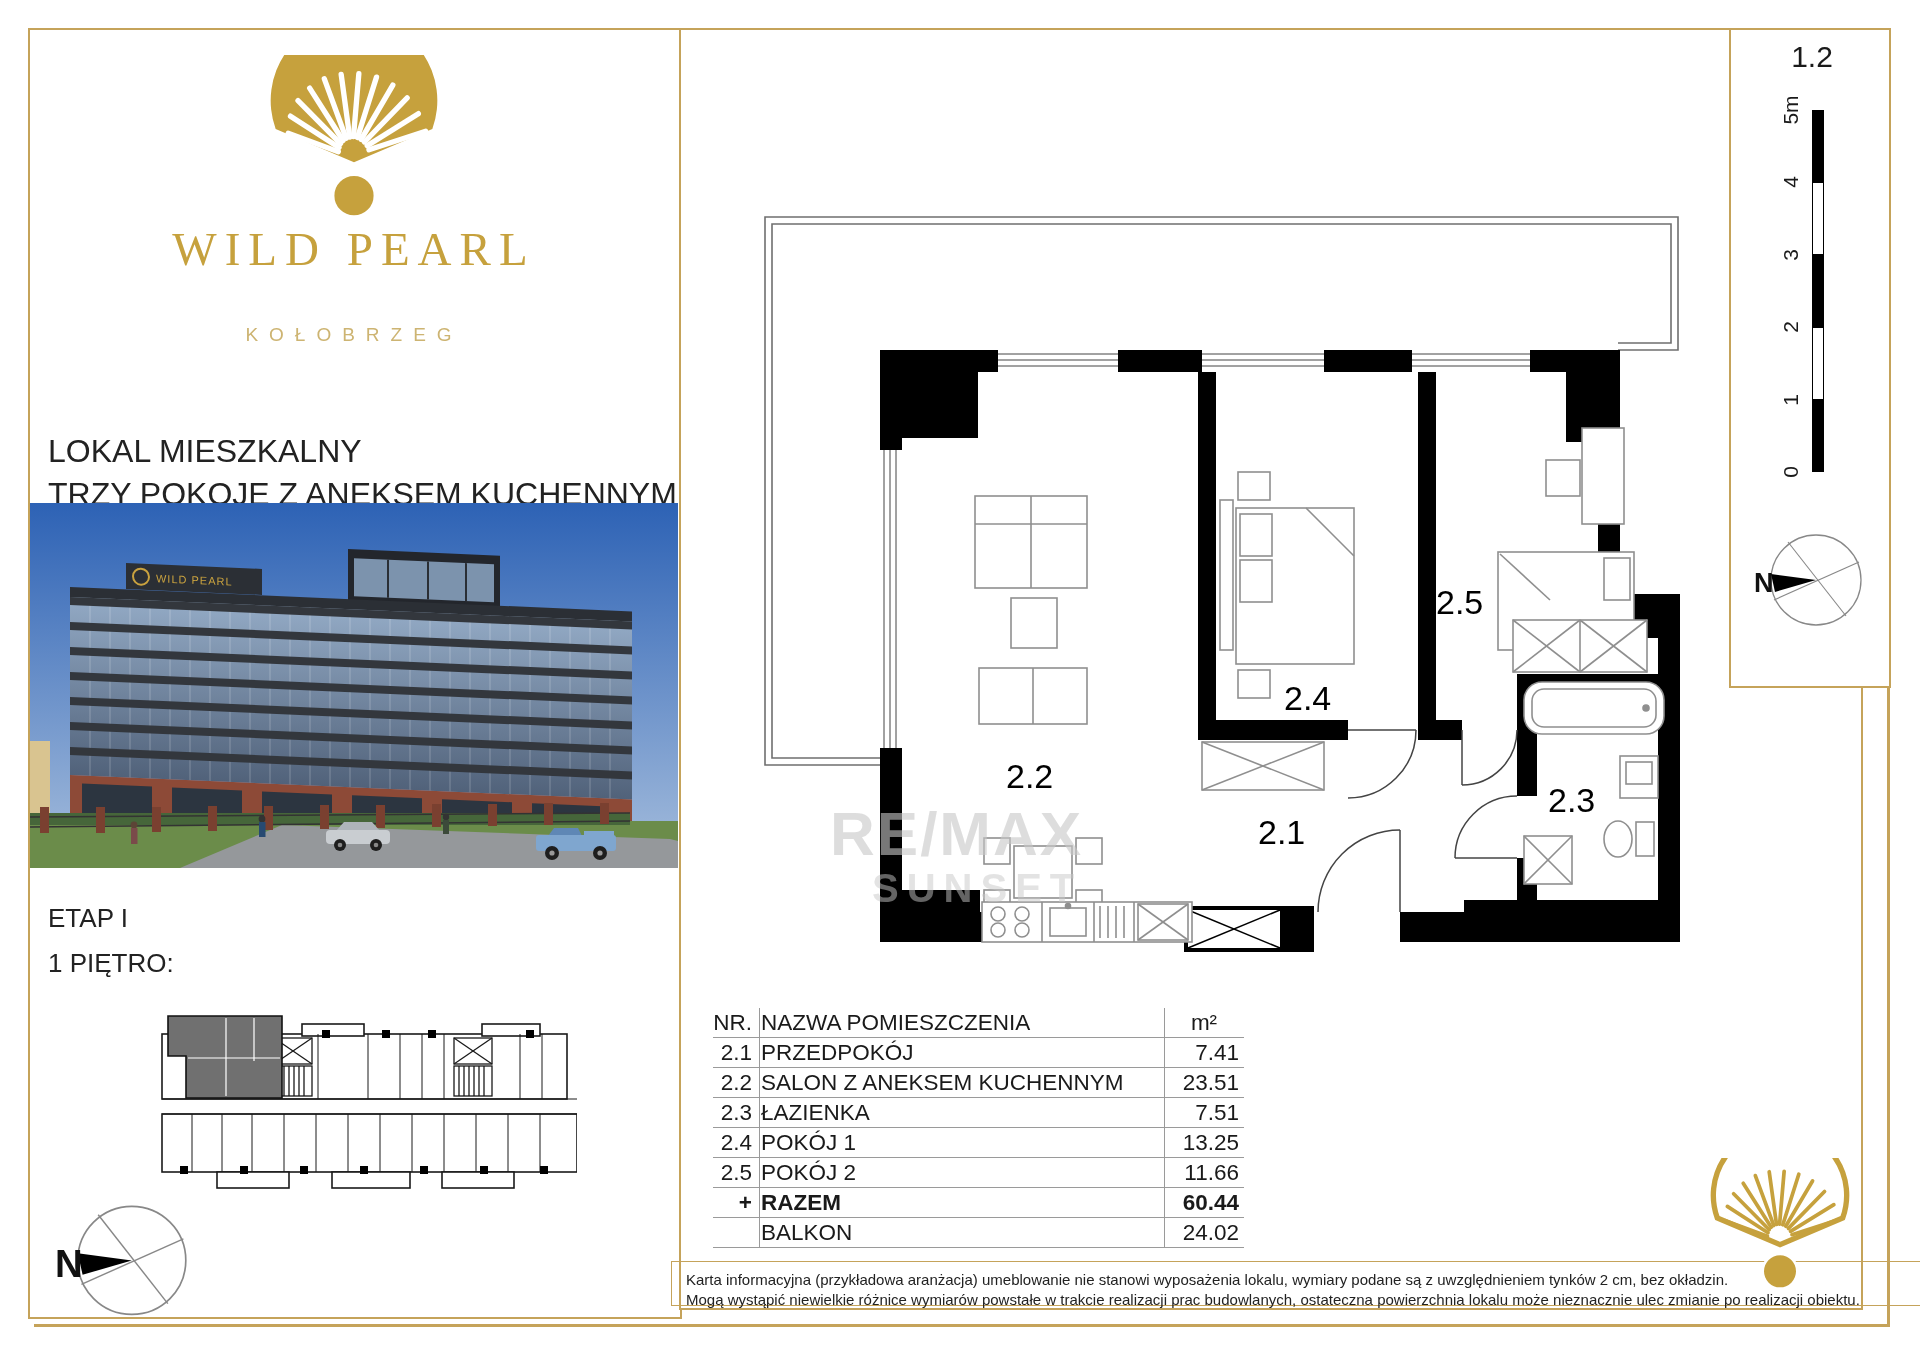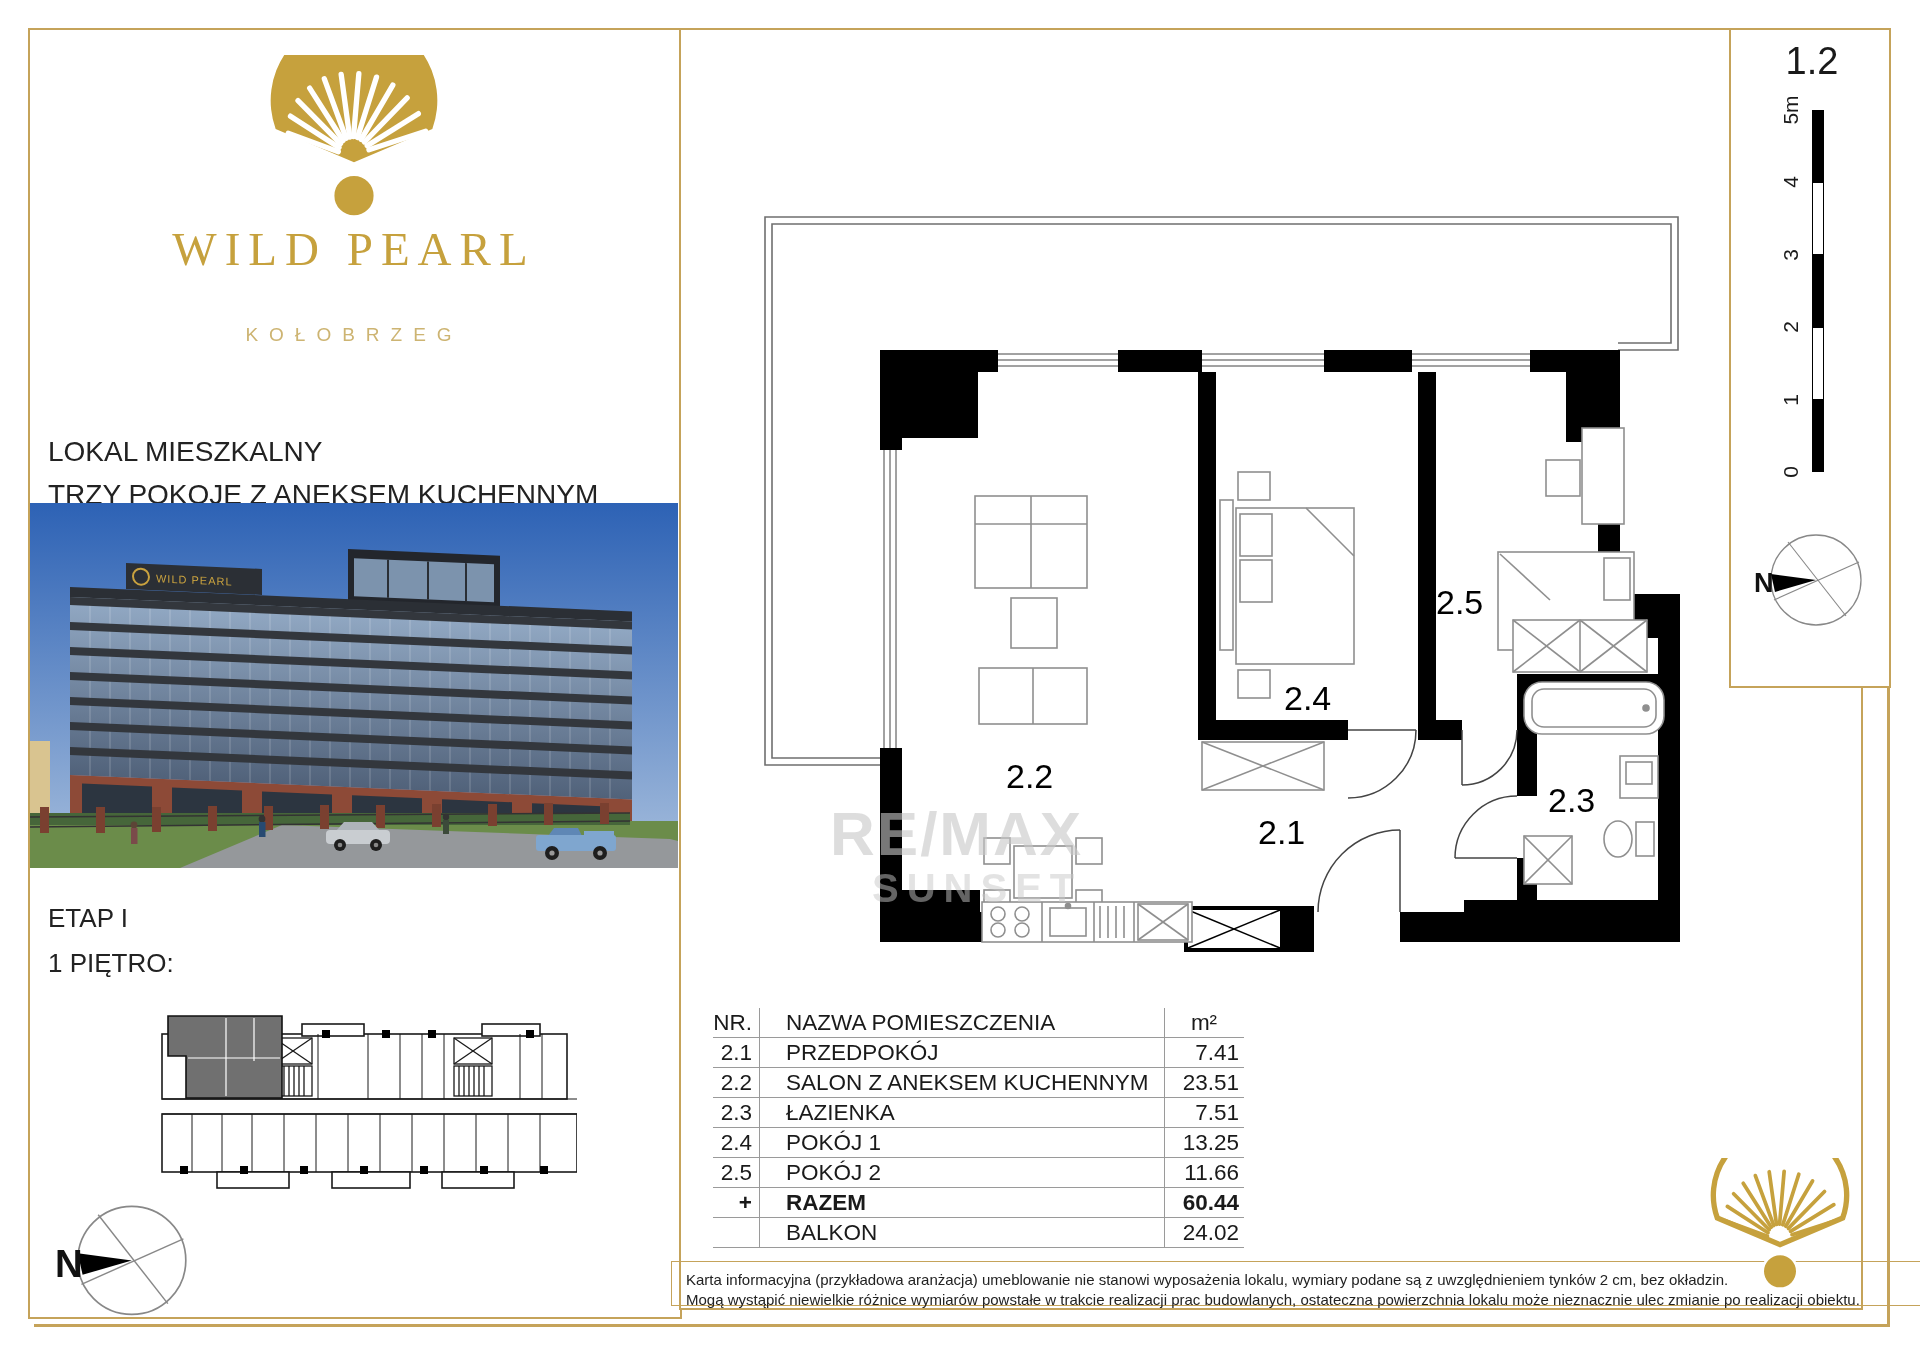--- a/index.html
+++ b/index.html
@@ -32,7 +32,7 @@
     border:1.5px solid #c5a35a;box-sizing:border-box;font-size:15px;line-height:20px;
     padding:8px 0 0 14px;color:#222;}
   
-  #plan-number{position:absolute;left:1770px;top:40px;width:84px;text-align:center;font-size:38px;}
+  #plan-number{position:absolute;left:1770px;top:40px;width:84px;text-align:center;font-size:30px;}
   #scale-bar{position:absolute;left:1812px;top:110px;width:12px;height:362px;}
   #scale-bar .seg{width:12px;height:72.4px;box-sizing:border-box;border:1.2px solid #000;}
   #scale-bar .seg.black{background:#000;}

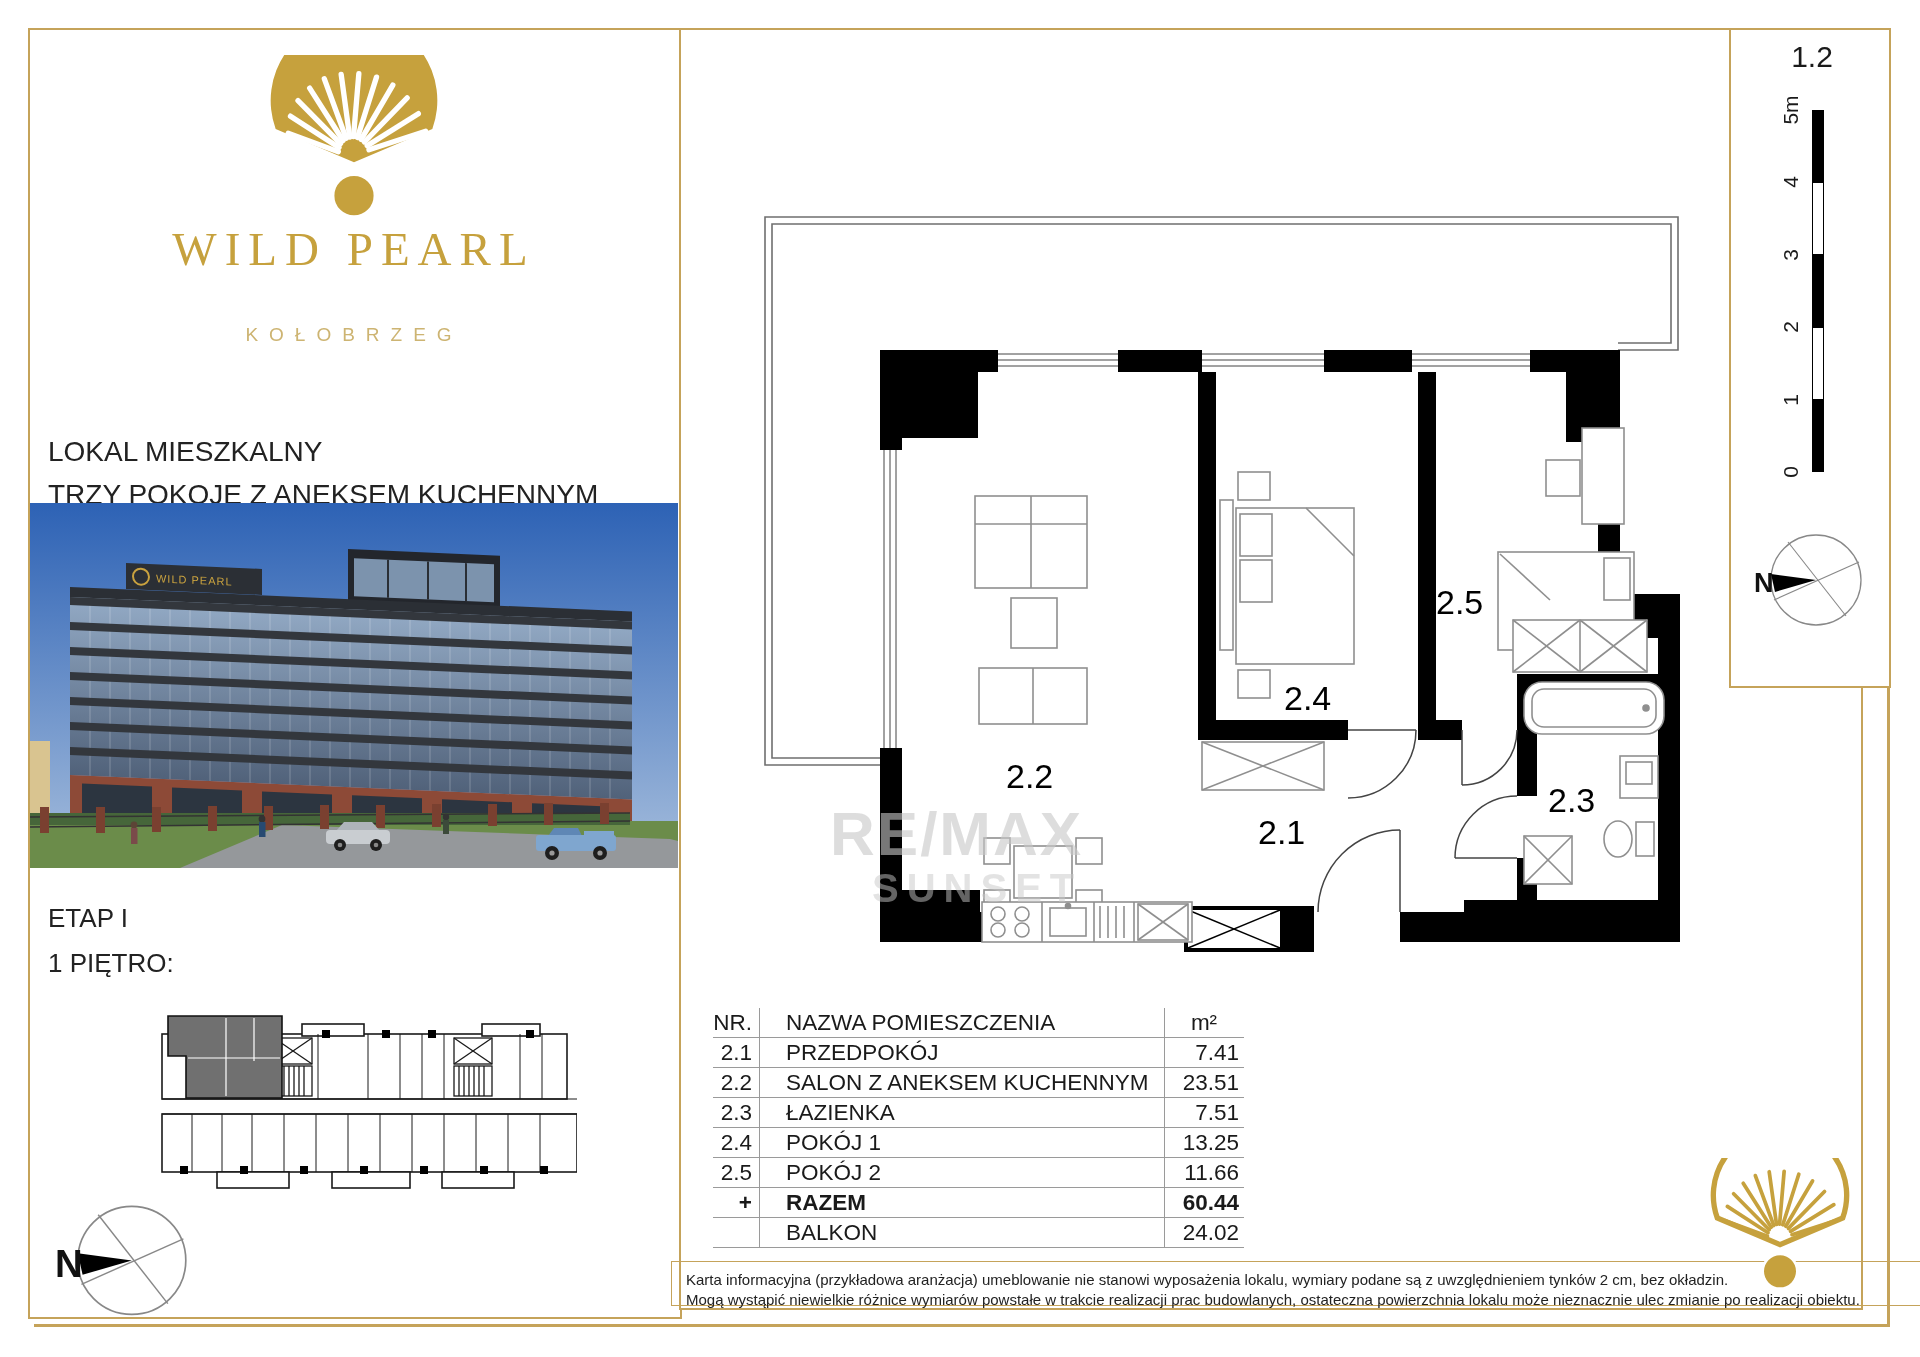--- a/index.html
+++ b/index.html
@@ -15,7 +15,7 @@
     font-family:"Liberation Serif",serif;font-size:47px;letter-spacing:8px;color:#c6a13d;}
   #brand-city{position:absolute;left:28px;width:652px;top:284px;text-align:center;
     font-size:19px;letter-spacing:11px;color:#cdb472;margin-top:40px;}
-  #type-block{position:absolute;left:48px;top:430px;font-size:28px;line-height:43px;color:#222;}
+  #type-block{position:absolute;left:48px;top:430px;font-size:32px;line-height:43px;color:#222;}
   #etap-block{position:absolute;left:48px;top:896px;font-size:26px;line-height:45px;color:#222;}
   
   #room-table{position:absolute;left:713px;top:1008px;width:531px;}

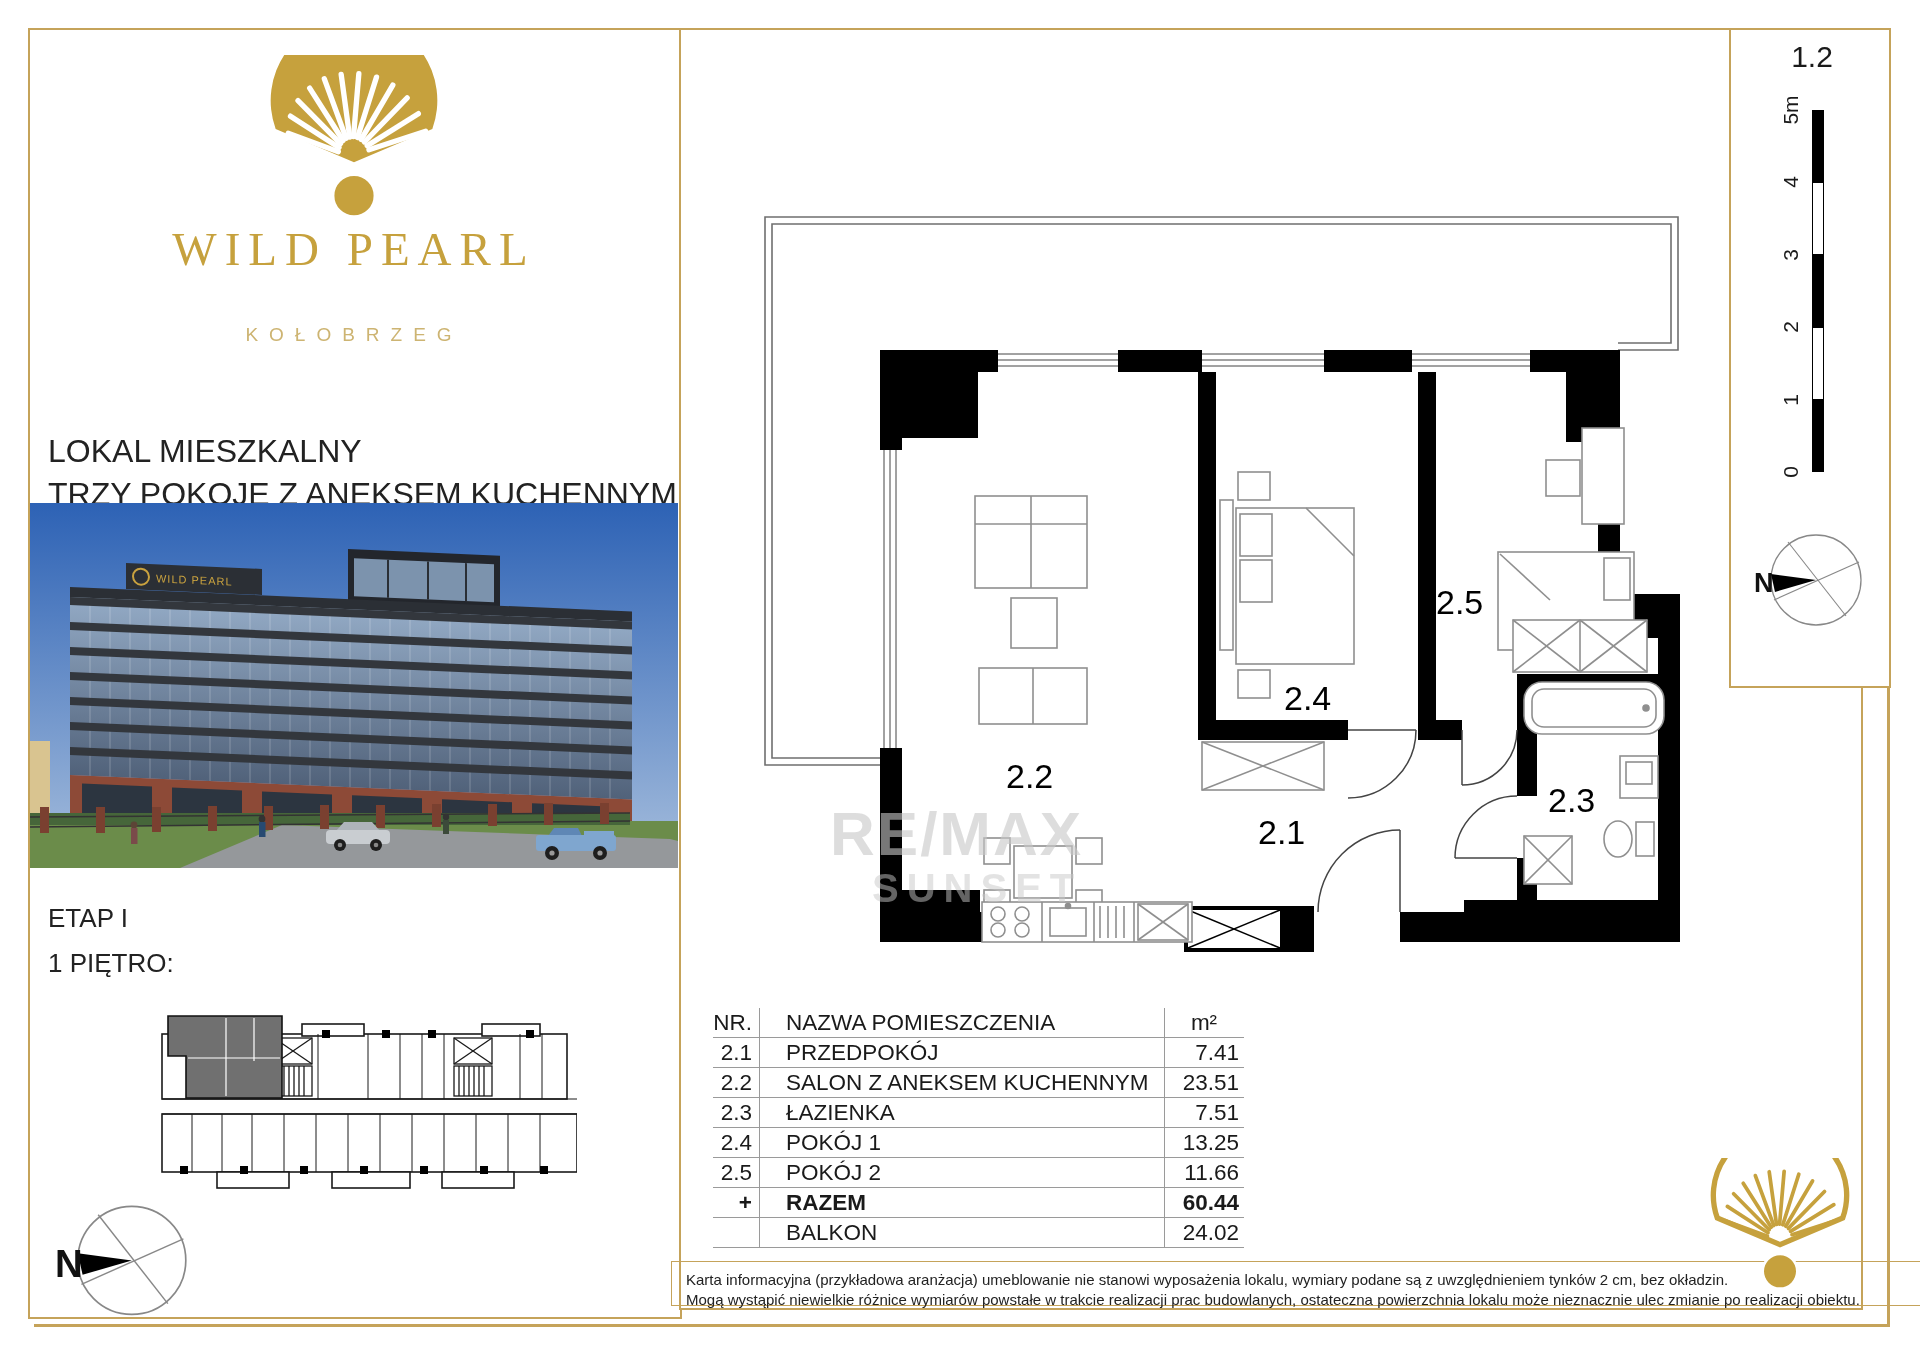--- a/index.html
+++ b/index.html
@@ -23,7 +23,7 @@
         font-size:22.5px;white-space:nowrap;}
   .c-nr{width:46px;text-align:right;padding-right:7px;box-sizing:border-box;}
   .c-name{width:406px;box-sizing:border-box;border-left:1.5px solid #9a9a9a;
-          border-right:1.5px solid #9a9a9a;padding-left:26px;height:100%;display:flex;align-items:center;}
+          border-right:1.5px solid #9a9a9a;padding-left:1px;height:100%;display:flex;align-items:center;}
   .c-area{width:78px;text-align:right;padding-right:4px;box-sizing:border-box;}
   .thead .c-area{text-align:center;padding-right:0;}
   .ttotal{font-weight:bold;}

